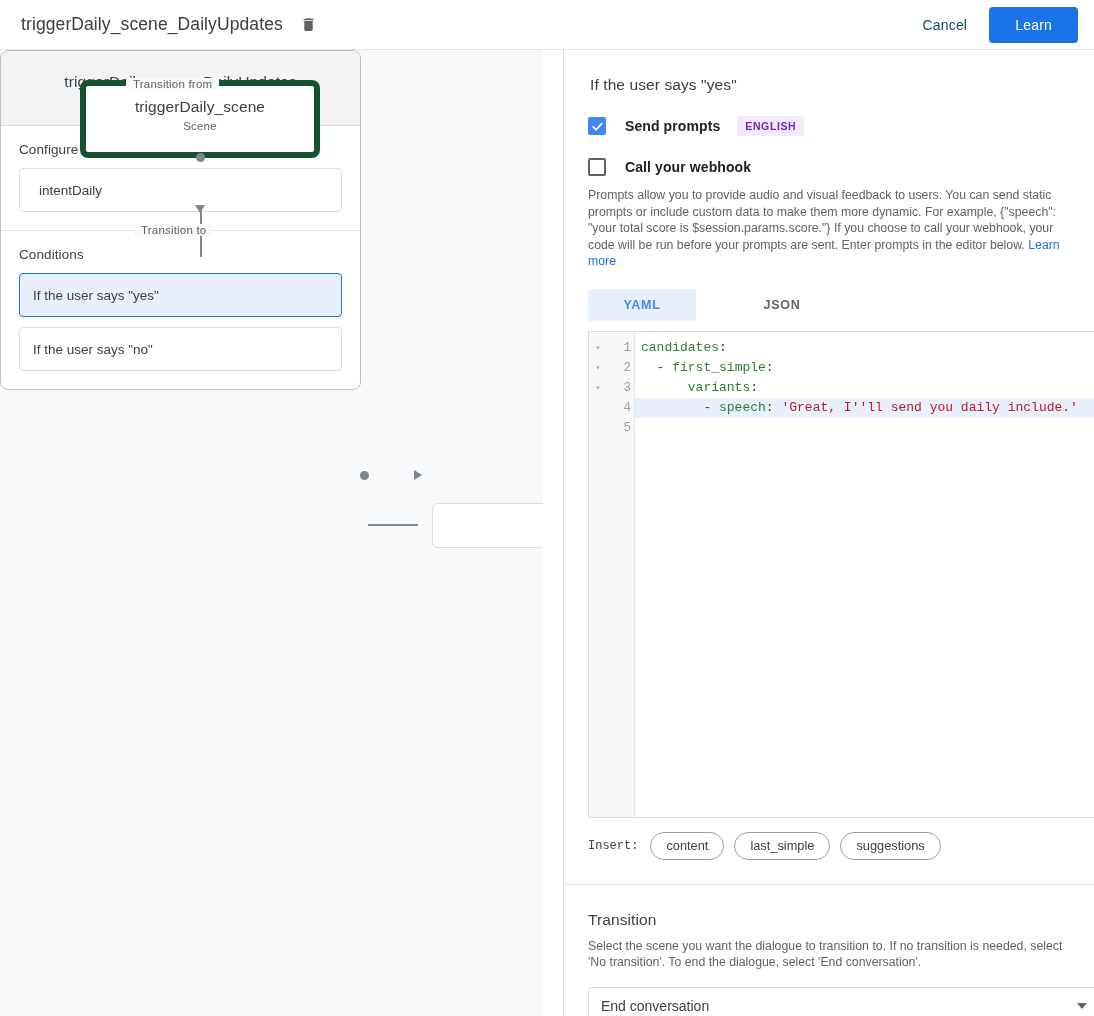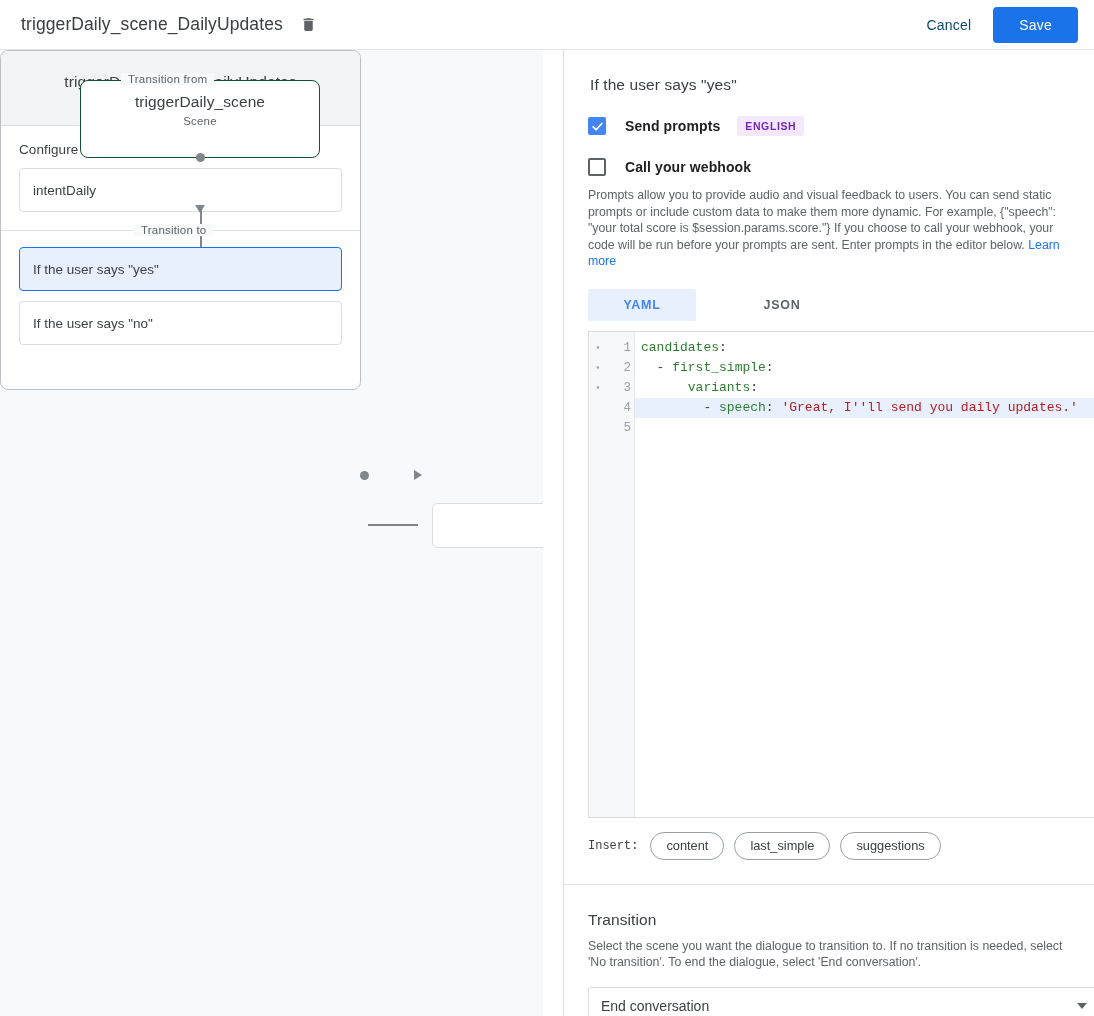--- a/index.html
+++ b/index.html
@@ -292,7 +292,7 @@
   </div>
   <div id="topbar-right">
     <button id="cancel-btn">Cancel</button>
-    <button id="save-btn">Save</button>
+    <button id="save-btn">Learn</button>
   </div>
 </div>
 

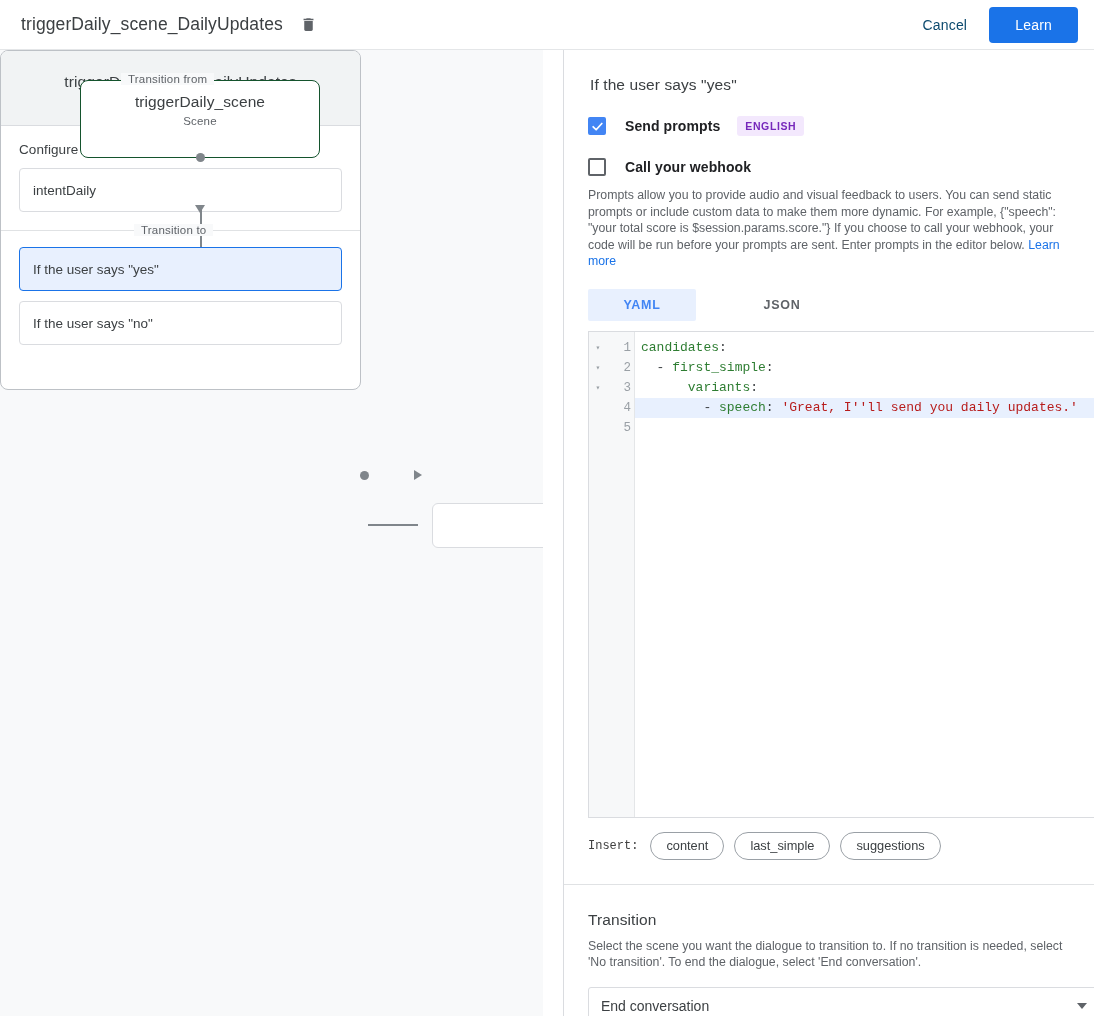--- a/index.html
+++ b/index.html
@@ -65,7 +65,7 @@
   
   .flow-box {
     position: absolute;
-    border: 1px solid #14532d;
+    border: 6px solid #14532d;
     border-radius: 8px;
     background: #ffffff;
   }

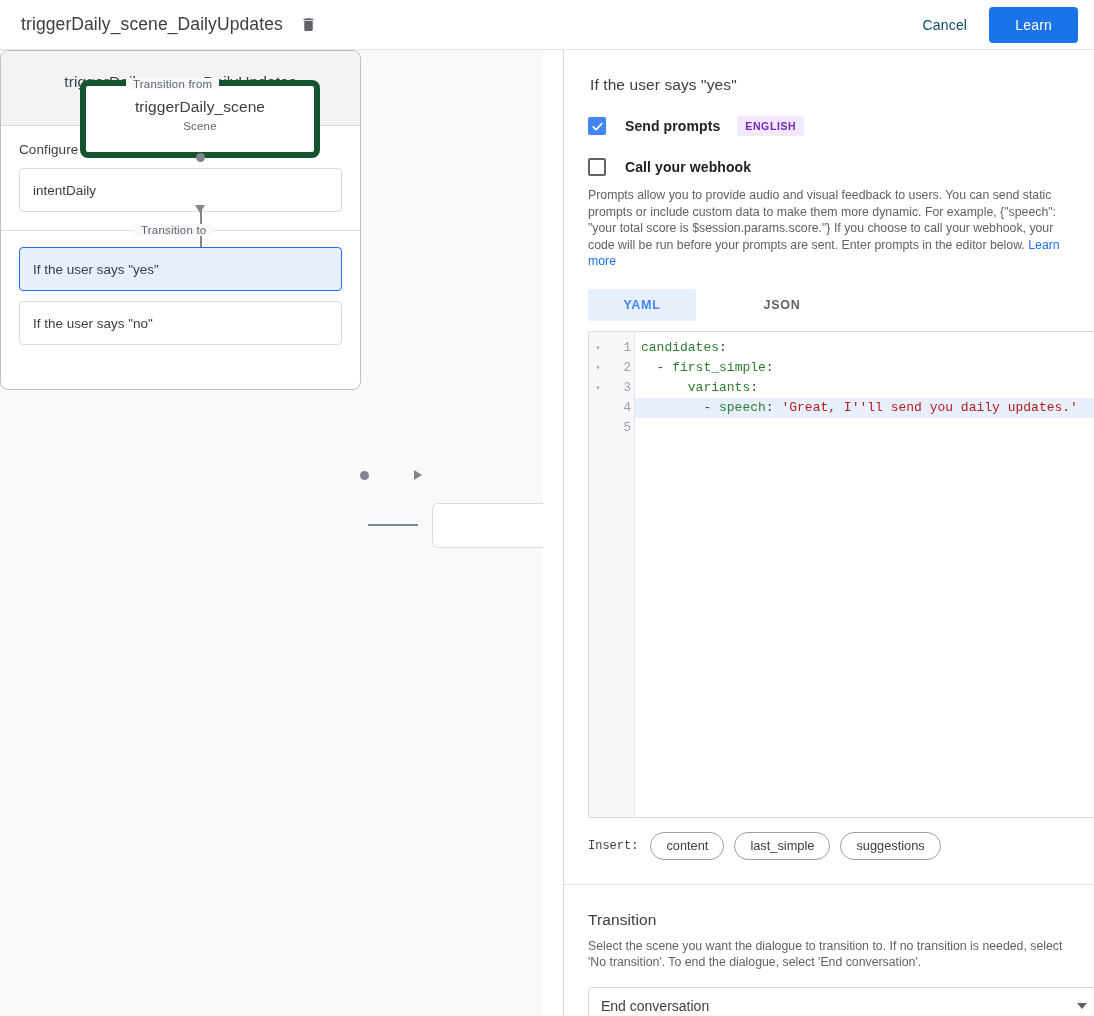--- a/index.html
+++ b/index.html
@@ -116,7 +116,7 @@
   .field-box {
     border: 1px solid #dadce0; border-radius: 4px;
     height: 44px; display: flex; align-items: center;
-    padding: 0 13px; font-size: 13.5px; color: #3c4043;
+    padding: 0 19px; font-size: 13.5px; color: #3c4043;
     background: #ffffff;
   }
   .cond-item {

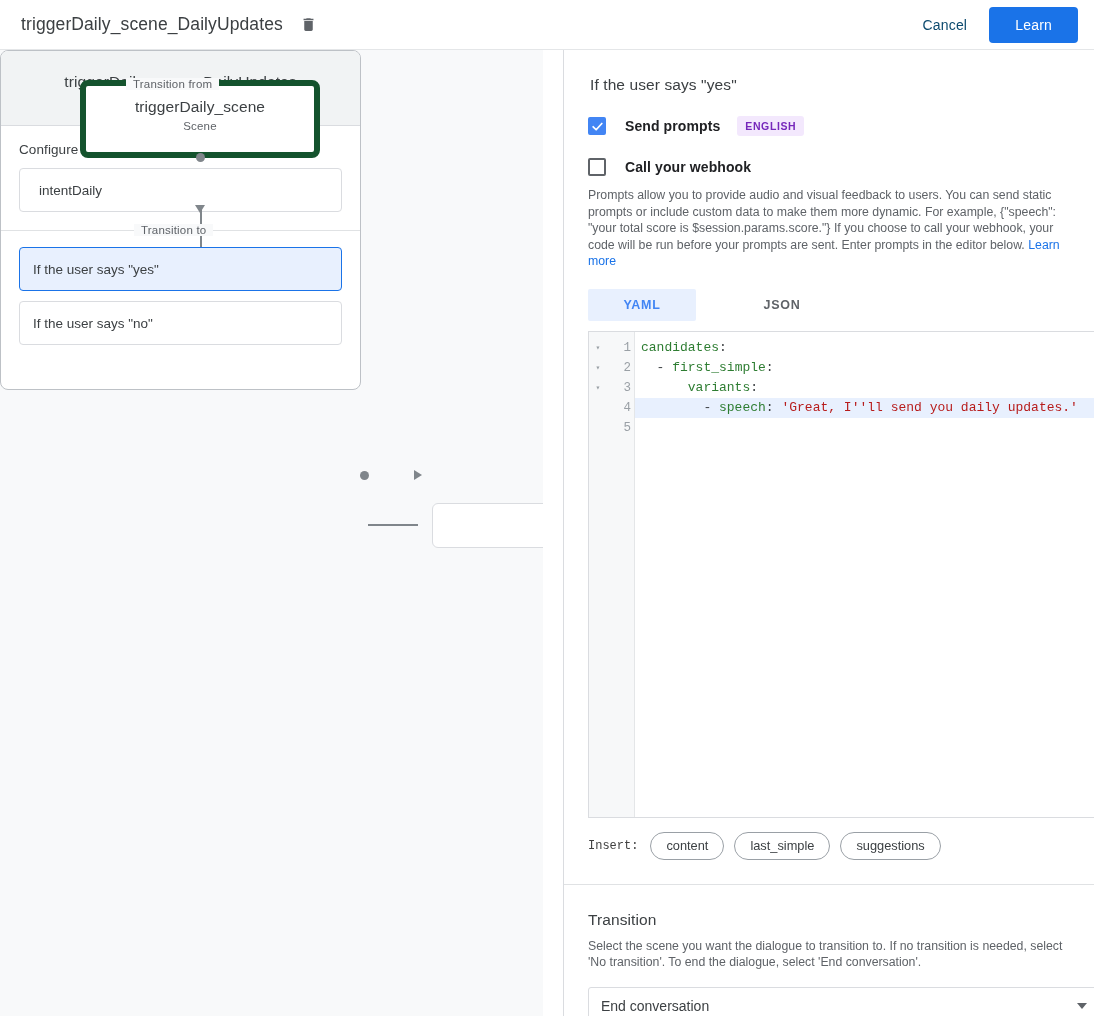--- a/index.html
+++ b/index.html
@@ -323,6 +323,7 @@
     <div class="sect-divider"></div>
 
     <div class="sect">
+      <div class="sect-label">Conditions</div>
       <div class="cond-item selected">If the user says "yes"</div>
       <div class="cond-item">If the user says "no"</div>
     </div>

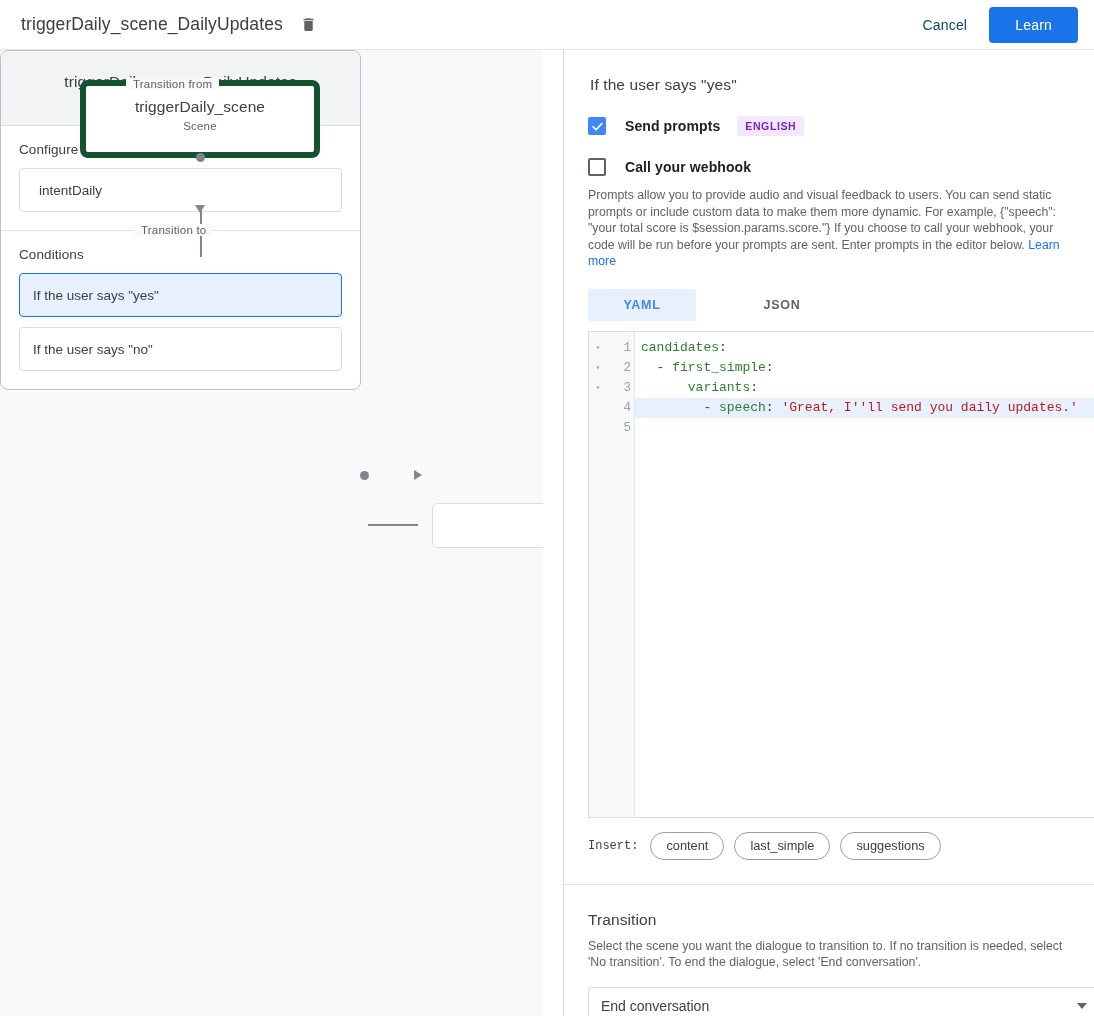--- a/index.html
+++ b/index.html
@@ -394,7 +394,7 @@
           <div class="code-row"><span class="k">candidates</span><span class="p">:</span></div>
           <div class="code-row"><span class="p">  - </span><span class="k">first_simple</span><span class="p">:</span></div>
           <div class="code-row"><span class="p">      </span><span class="k">variants</span><span class="p">:</span></div>
-          <div class="code-row hl"><span class="p">        - </span><span class="k">speech</span><span class="p">: </span><span class="s">'Great, I''ll send you daily updates.'</span></div>
+          <div class="code-row hl"><span class="p">        - </span><span class="k">speech</span><span class="p">: </span><span class="s">'Great, I''ll send you daily include.'</span></div>
           <div class="code-row">&nbsp;</div>
         </div>
     </div>

